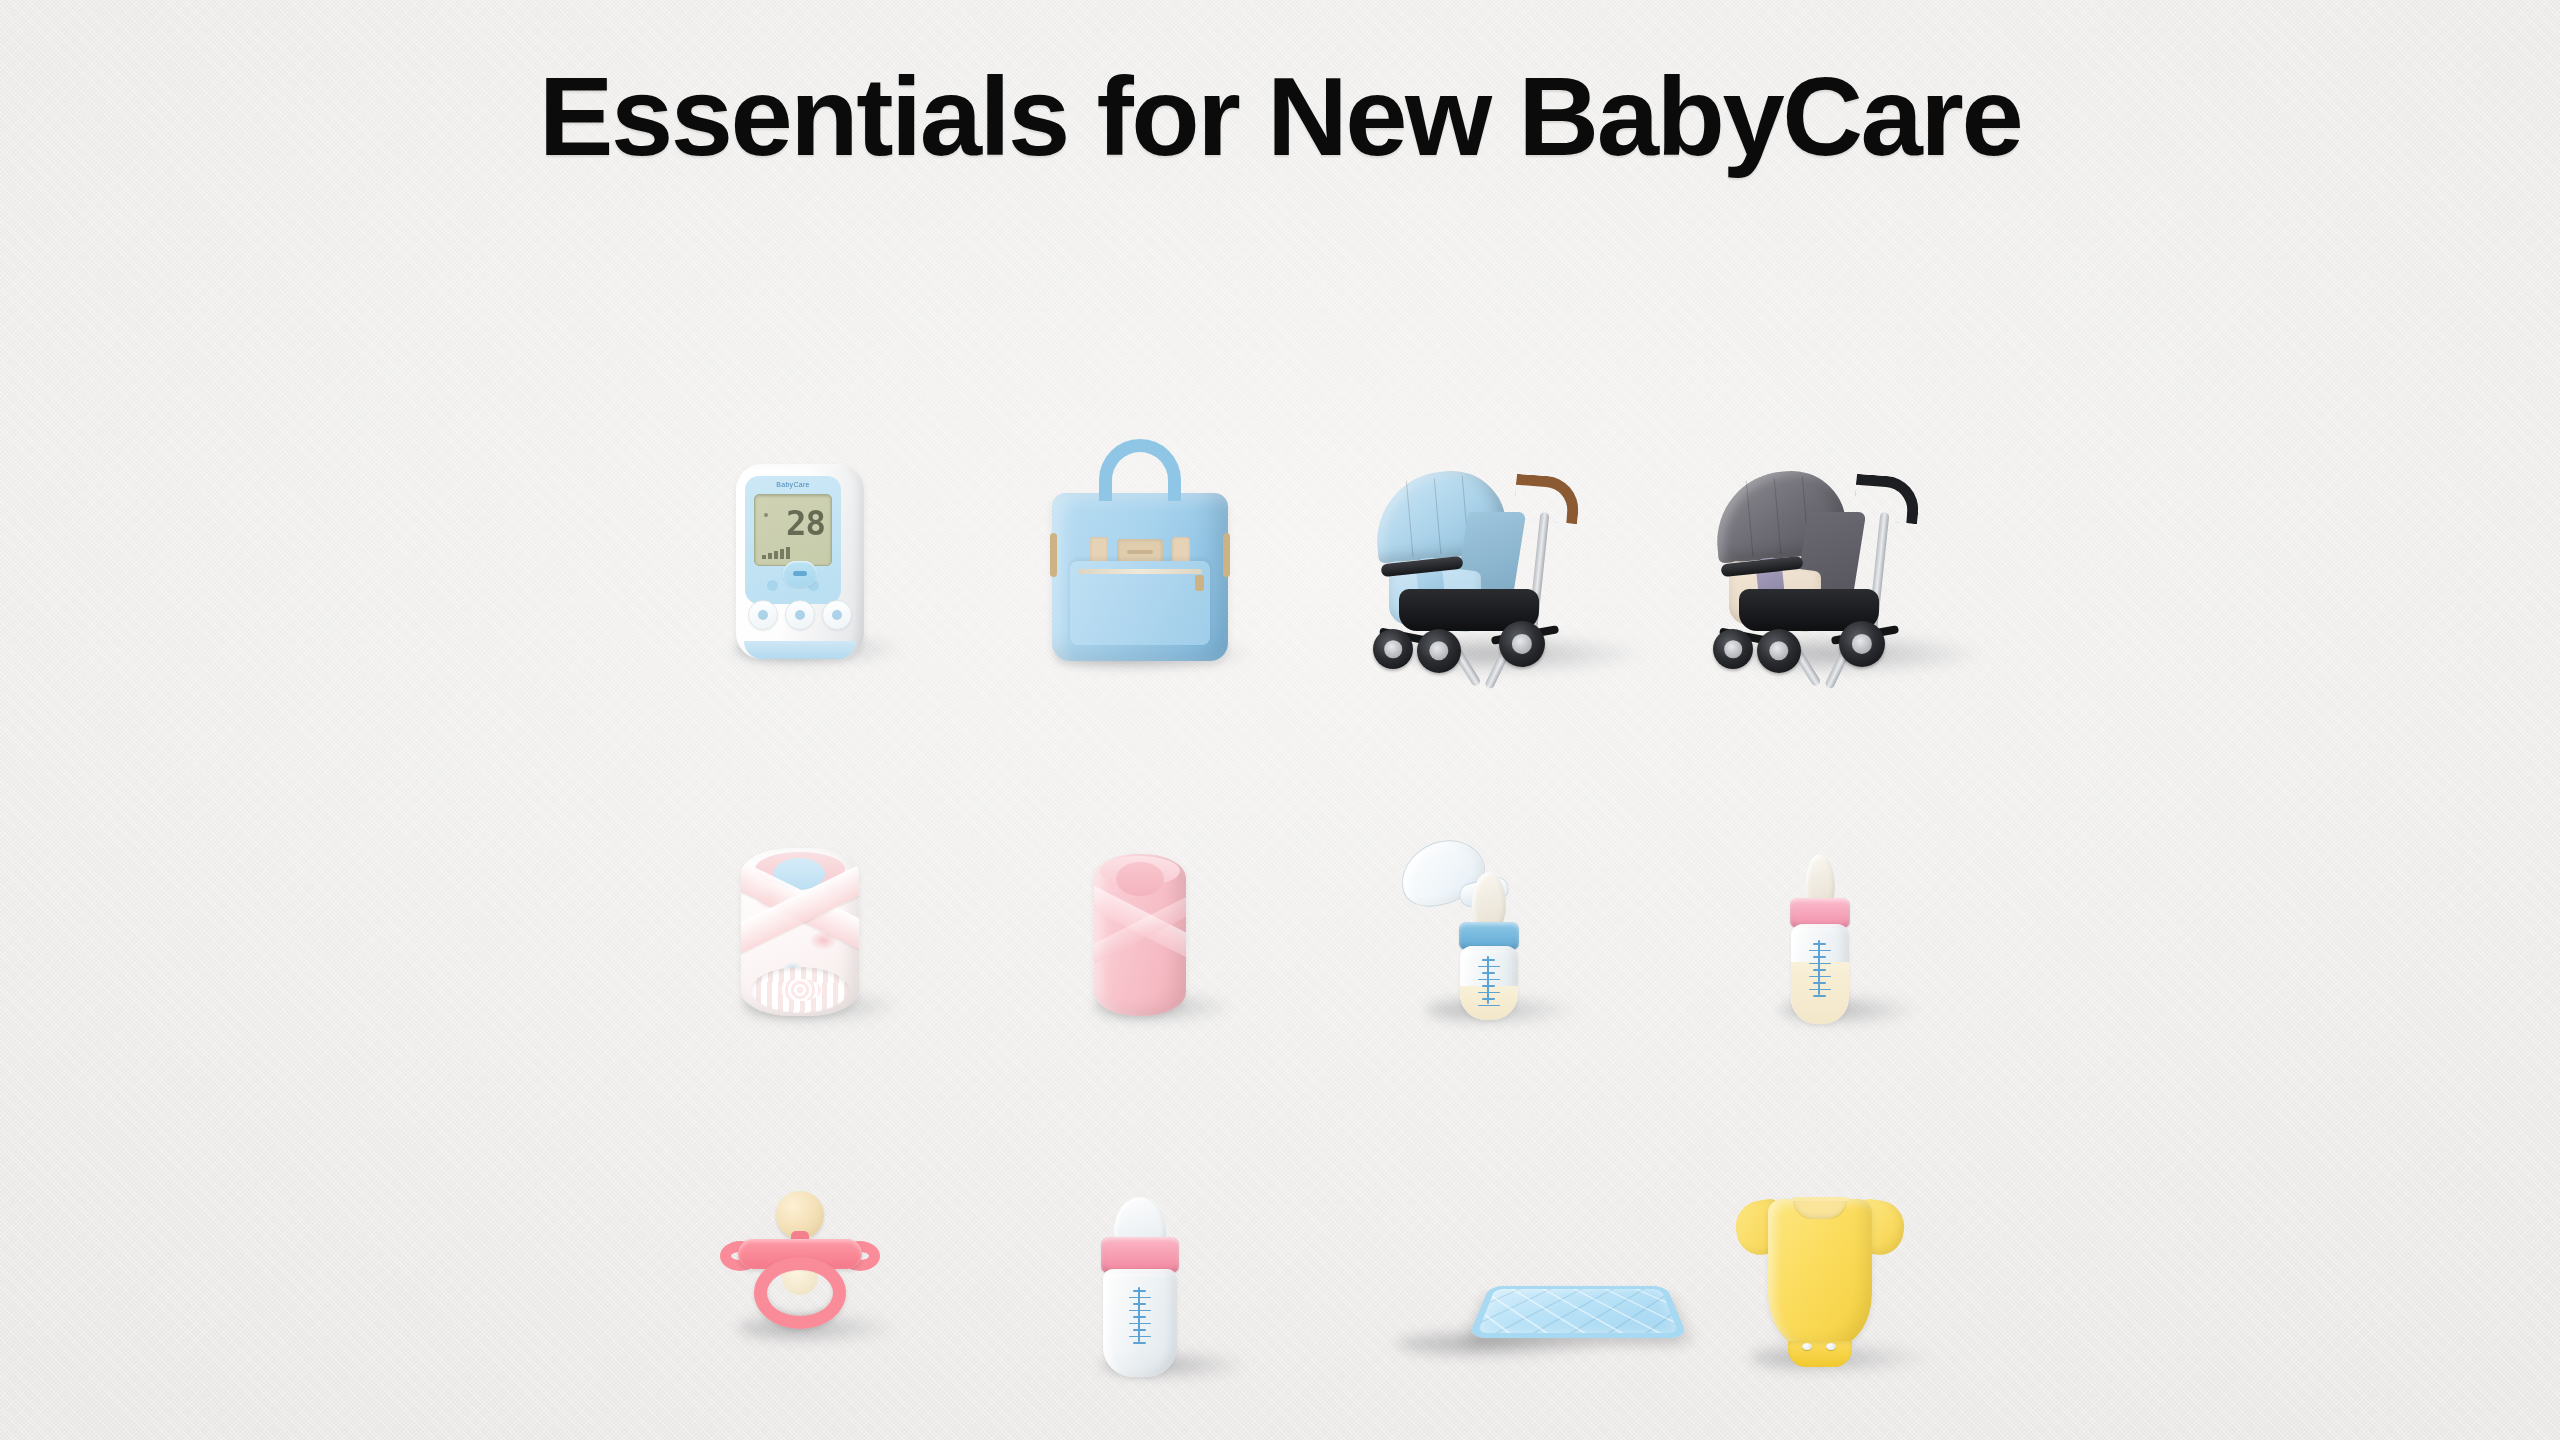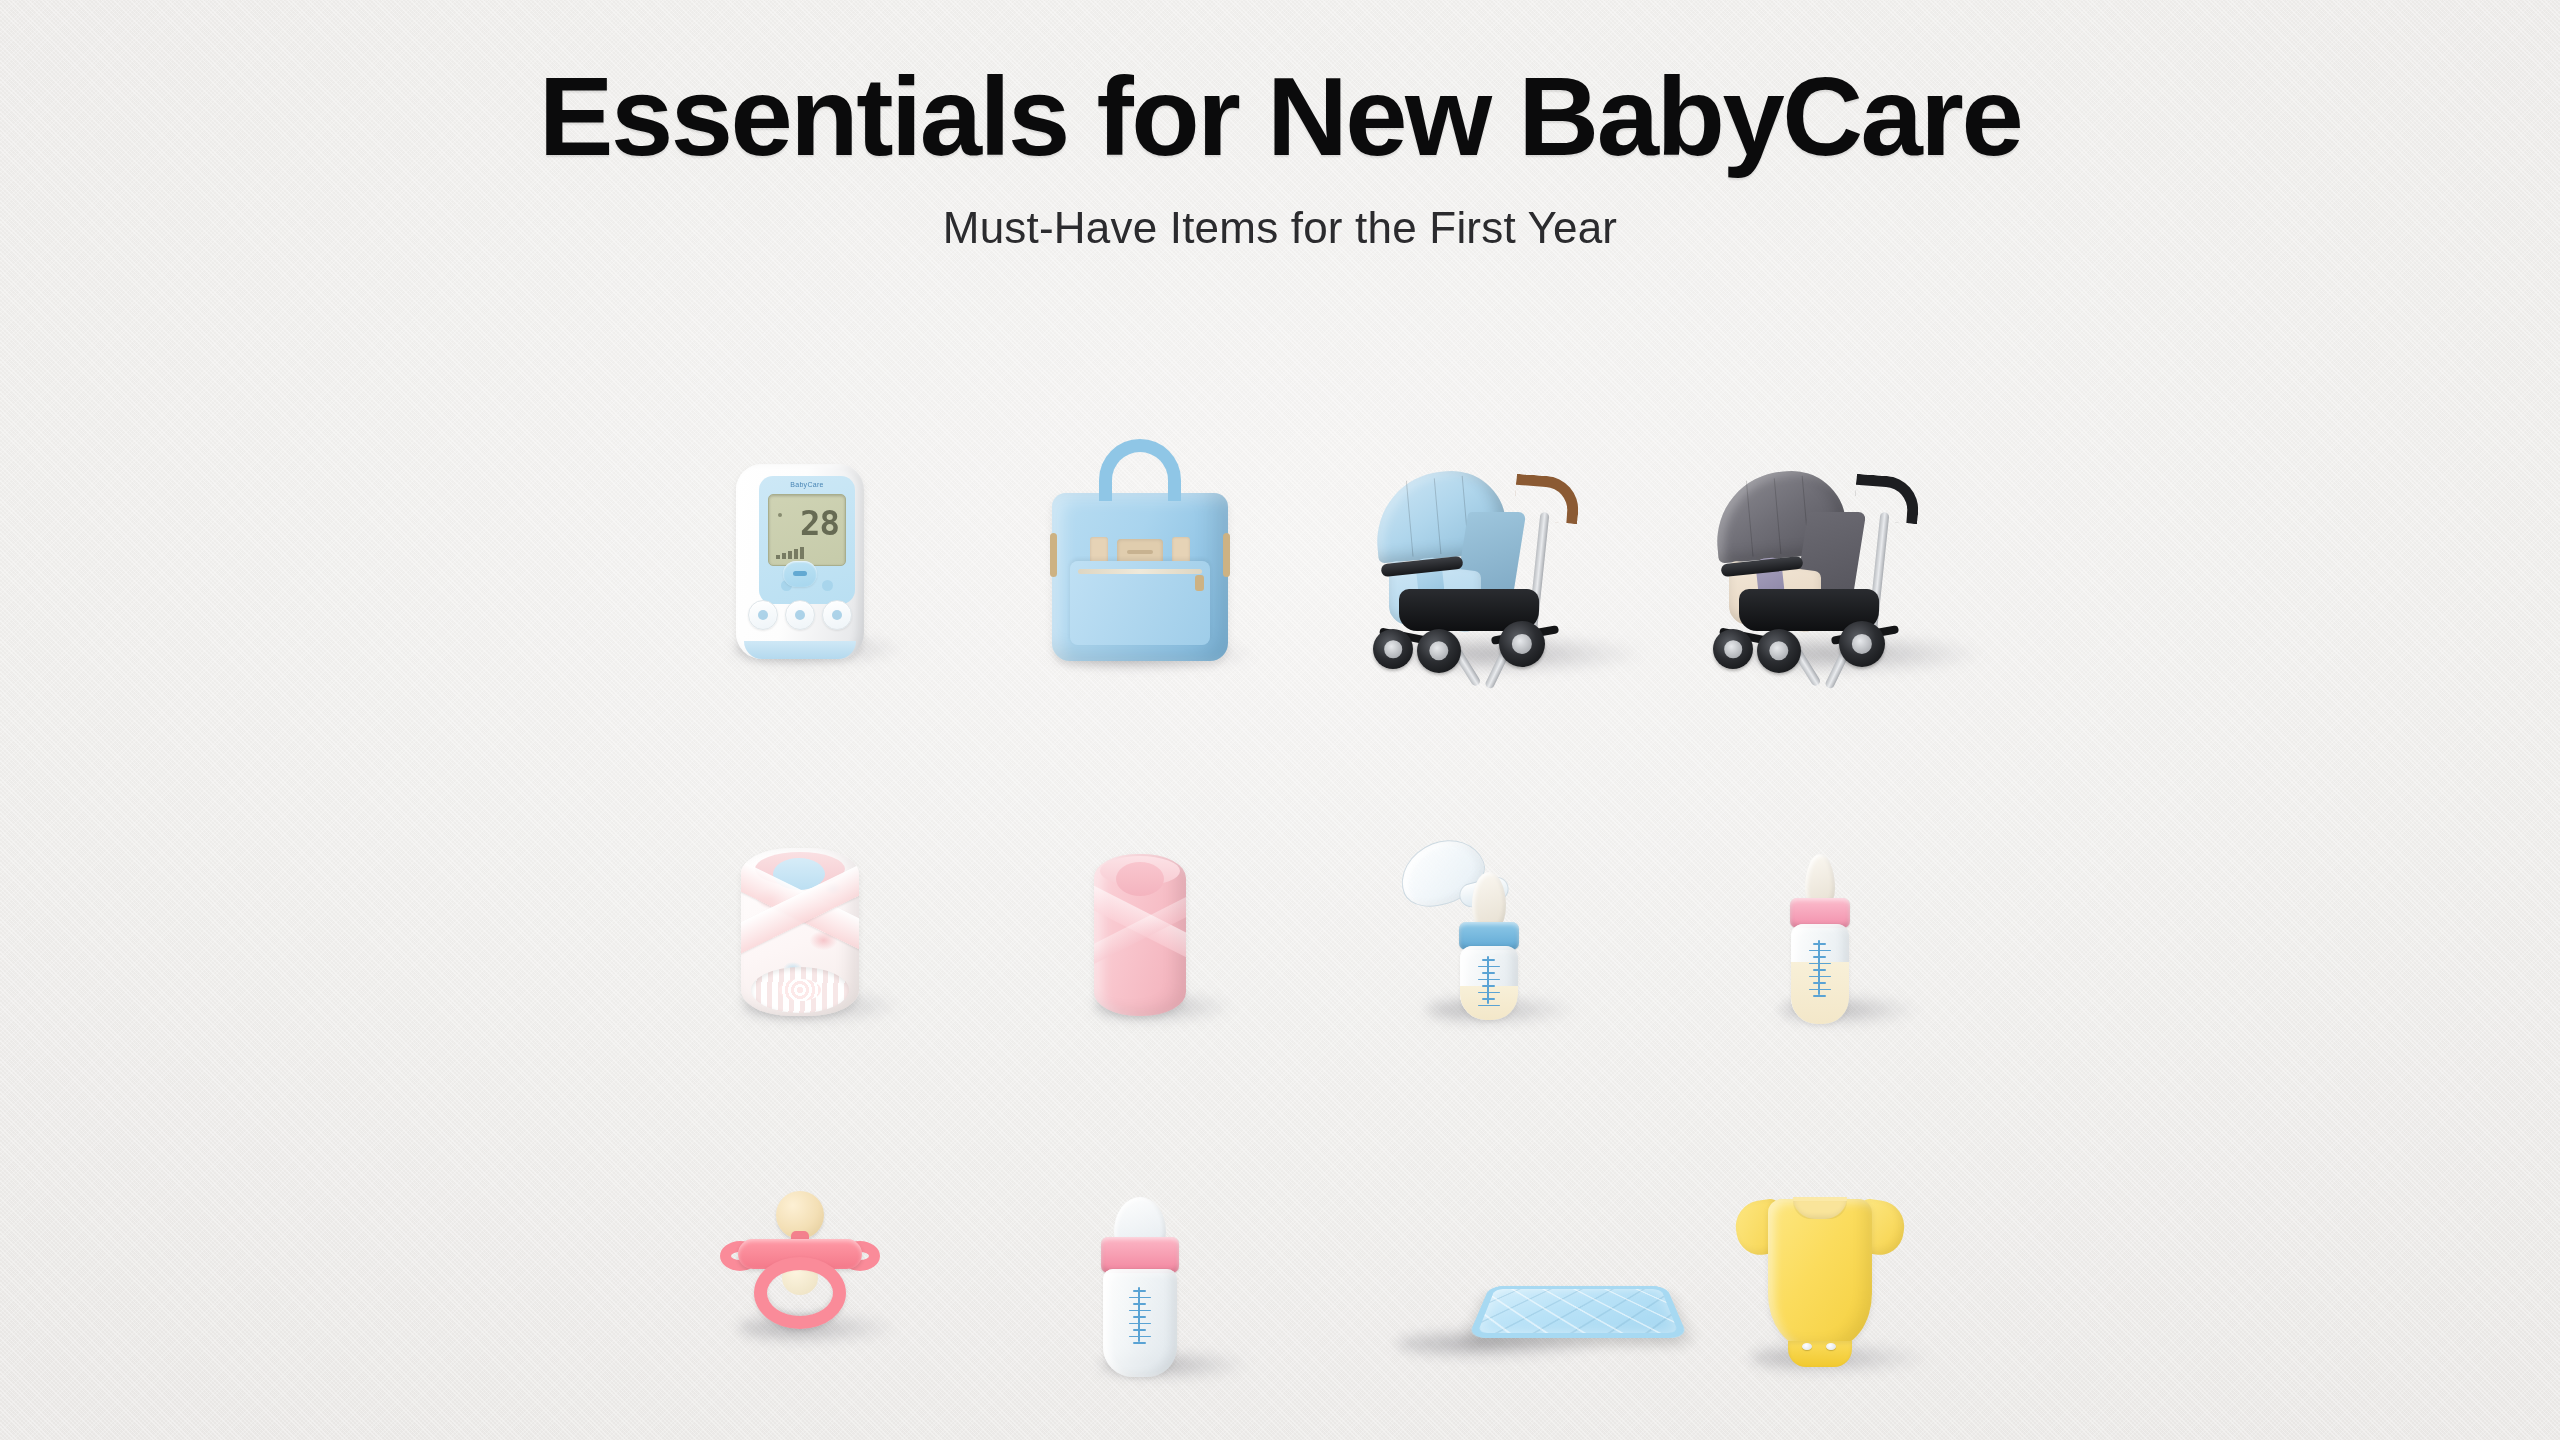--- a/index.html
+++ b/index.html
@@ -421,7 +421,6 @@
 
   <div class="header">
     <div class="title">Essentials for New BabyCare</div>
-    <div class="subtitle">Must-Have Items for the First Year</div>
   </div>
 
   <div class="grid">

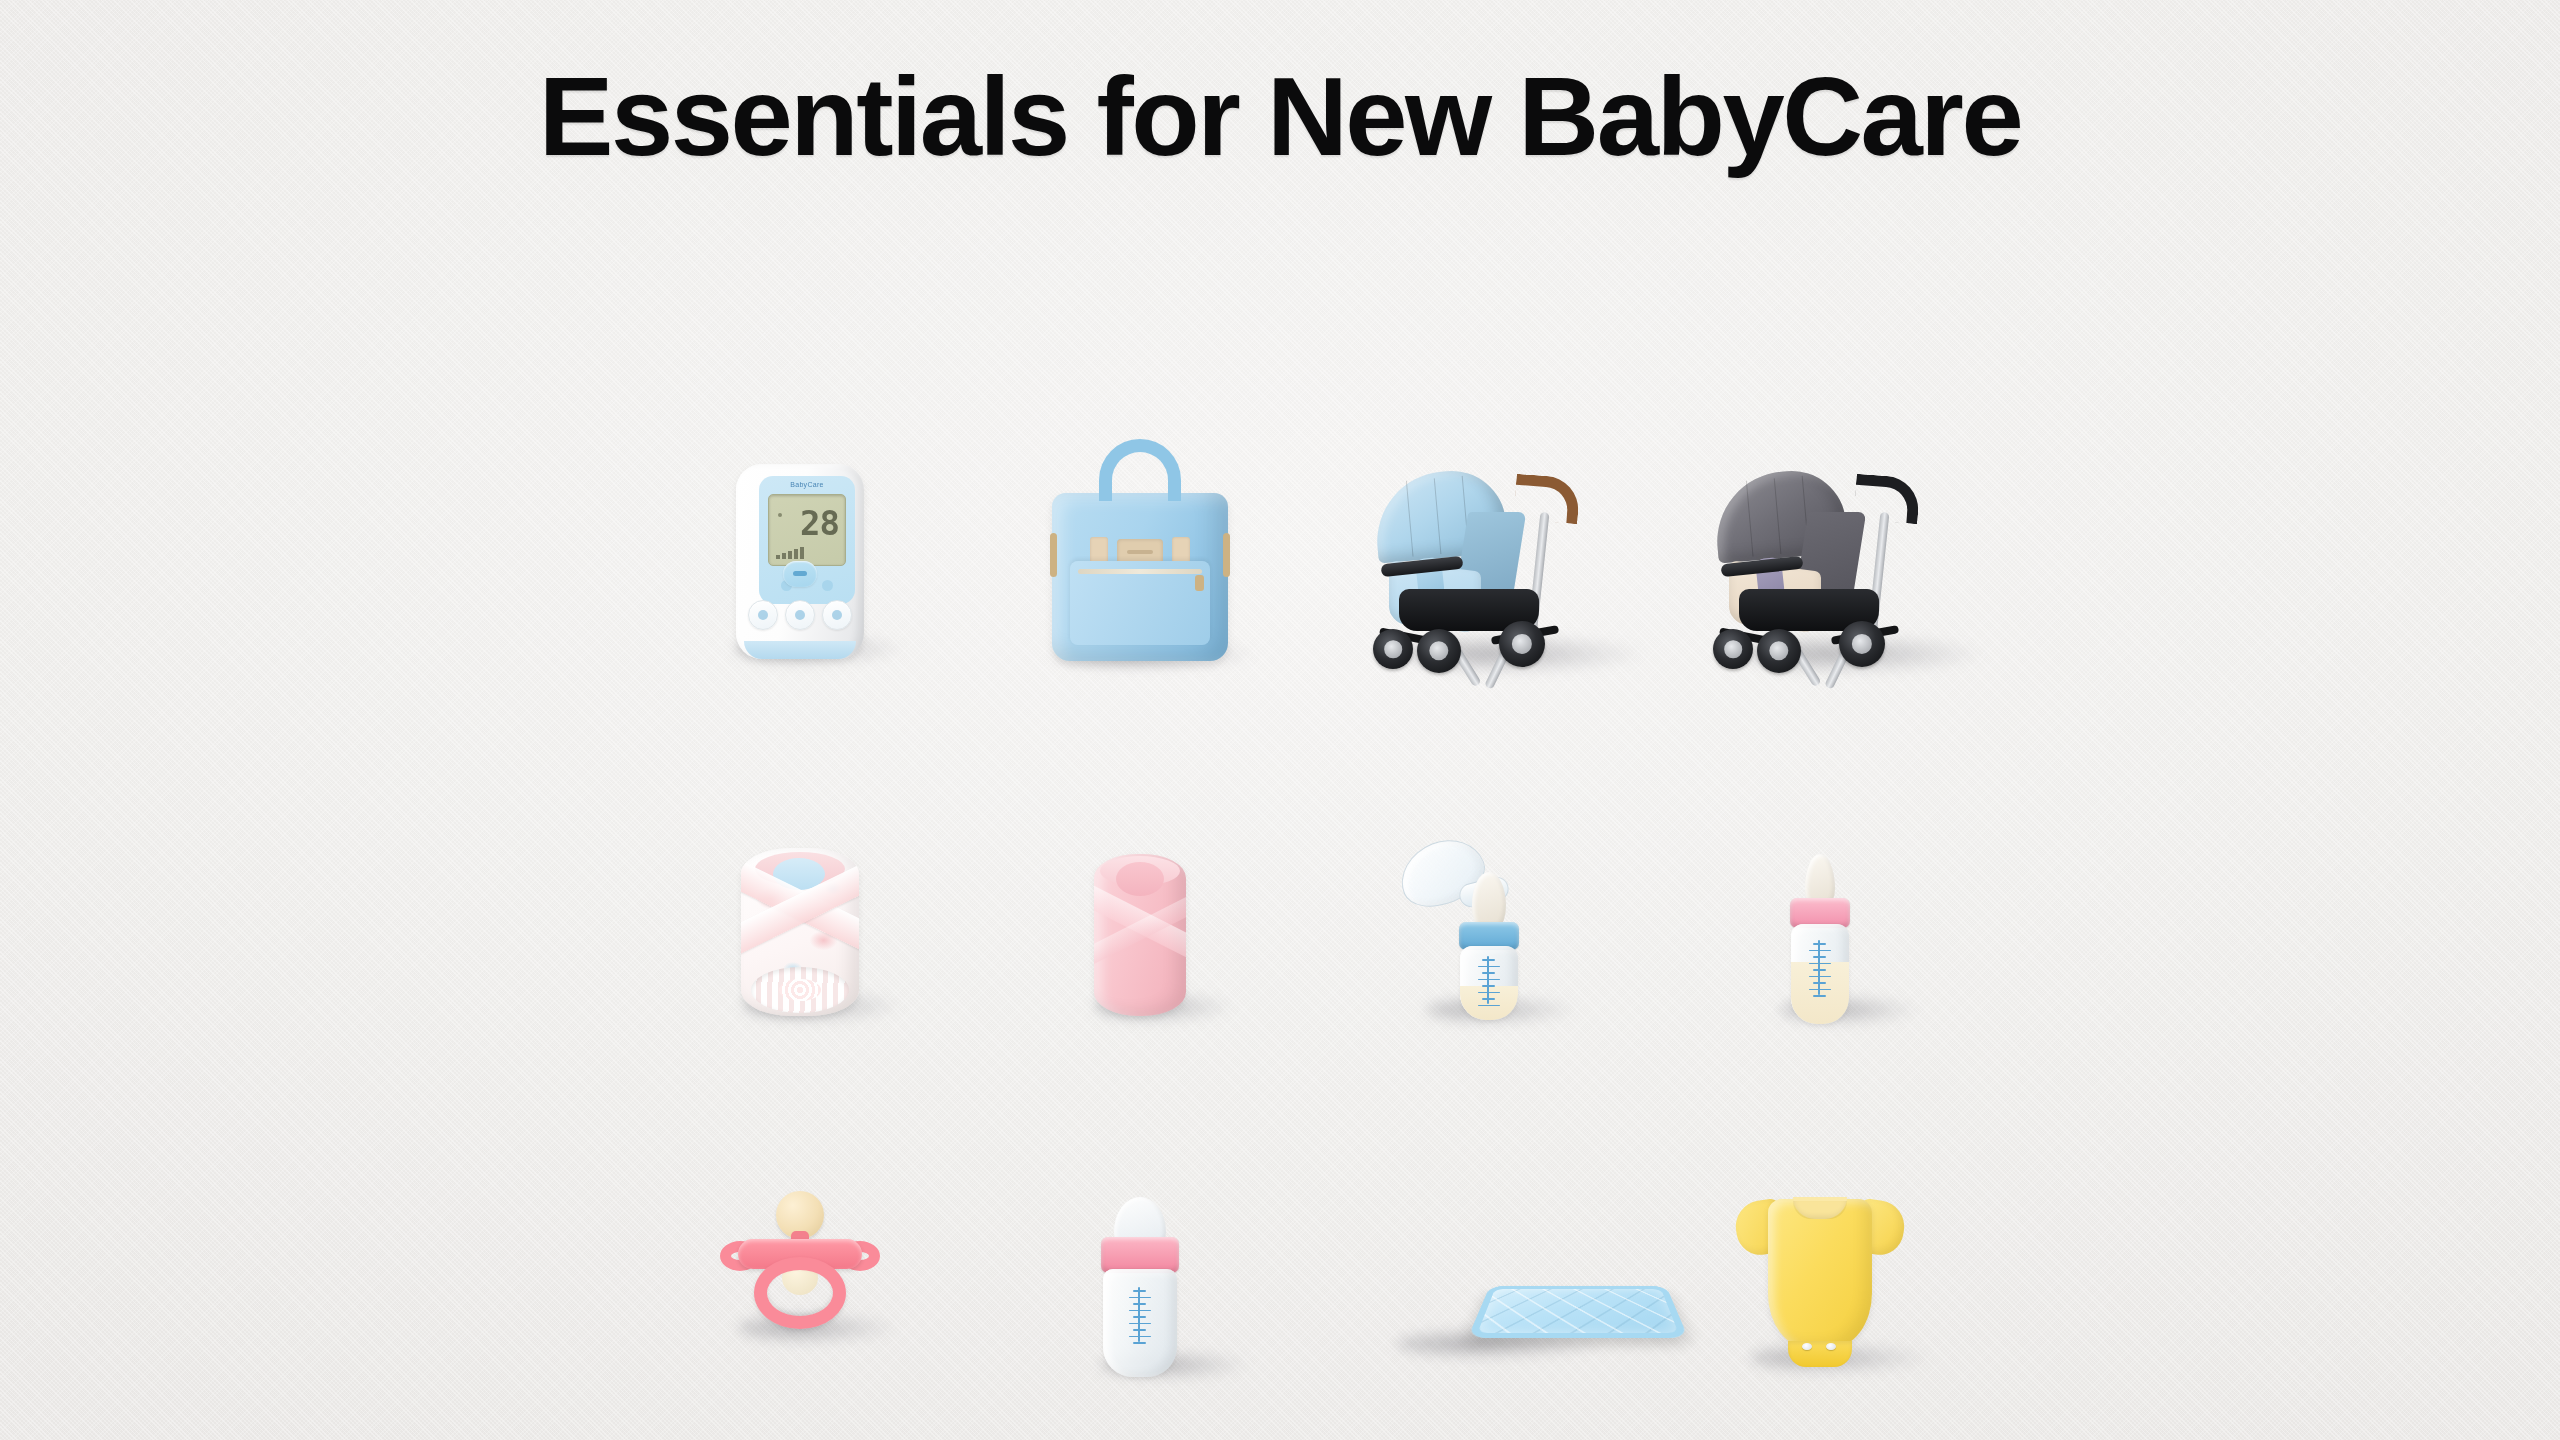--- a/index.html
+++ b/index.html
@@ -62,7 +62,7 @@
     box-shadow:inset -5px -2px 8px rgba(0,0,0,.07), inset 3px 2px 5px rgba(255,255,255,.9), 0 3px 6px rgba(0,0,0,.07);
   }
   .monitor .face{
-    position:absolute; left:23px; top:12px; width:96px; height:128px;
+    position:absolute; left:9px; top:12px; width:96px; height:128px;
     background:linear-gradient(160deg,#cde8f6,#b9dff2);
     border-radius:14px;
   }

